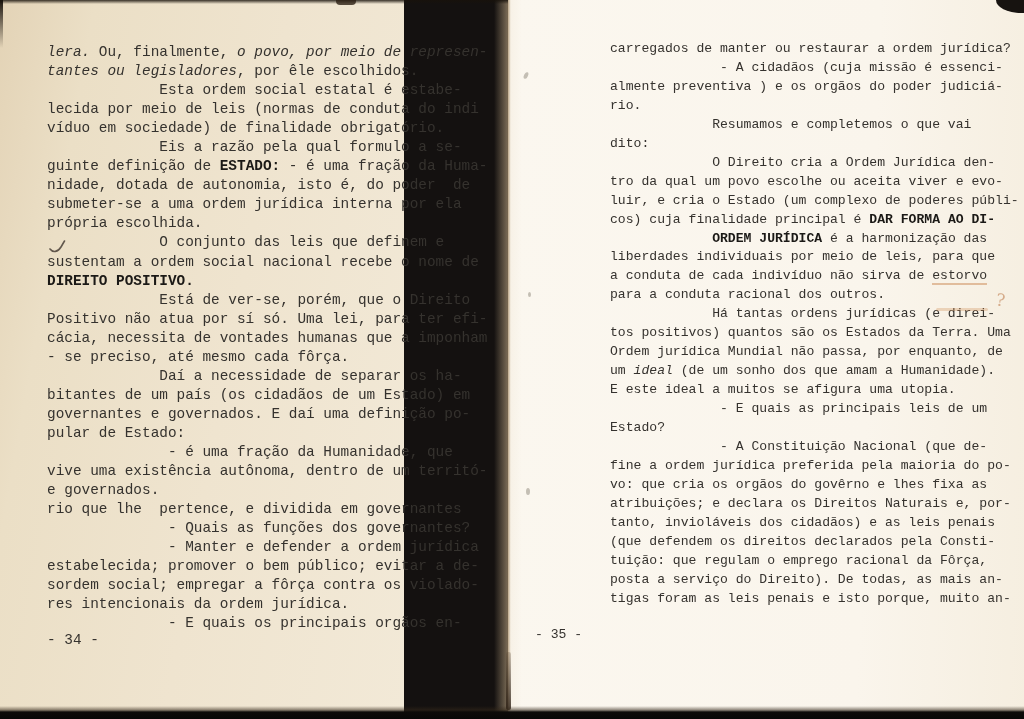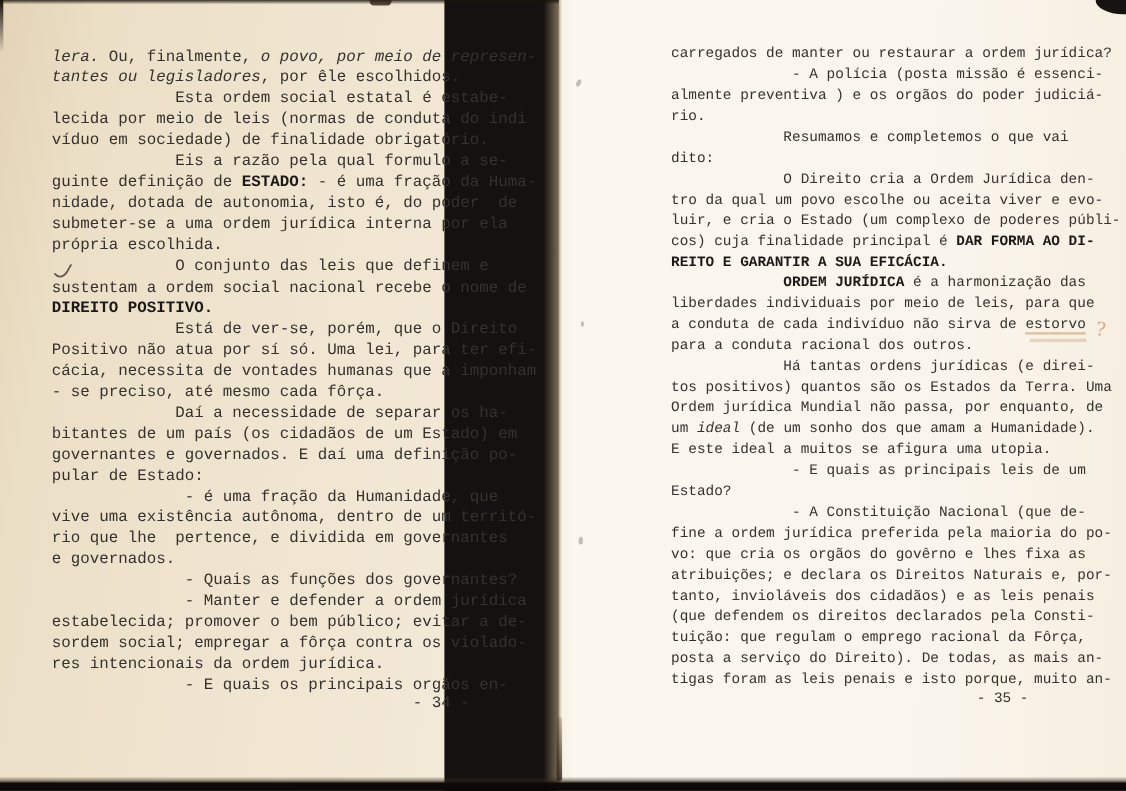--- a/index.html
+++ b/index.html
@@ -96,7 +96,7 @@
   <div class="page page-right">
     <div class="textblock tb-right">
         <div class="line"><span>carregados de manter ou restaurar a ordem jurídica?</span></div>
-        <div class="line"><span>              - A polícia (posta missão é essenci-</span></div>
+        <div class="line"><span>              - A cidadãos (cuja missão é essenci-</span></div>
         <div class="line"><span>almente preventiva ) e os orgãos do poder judiciá-</span></div>
         <div class="line"><span>rio.</span></div>
         <div class="line"><span>             Resumamos e completemos o que vai</span></div>

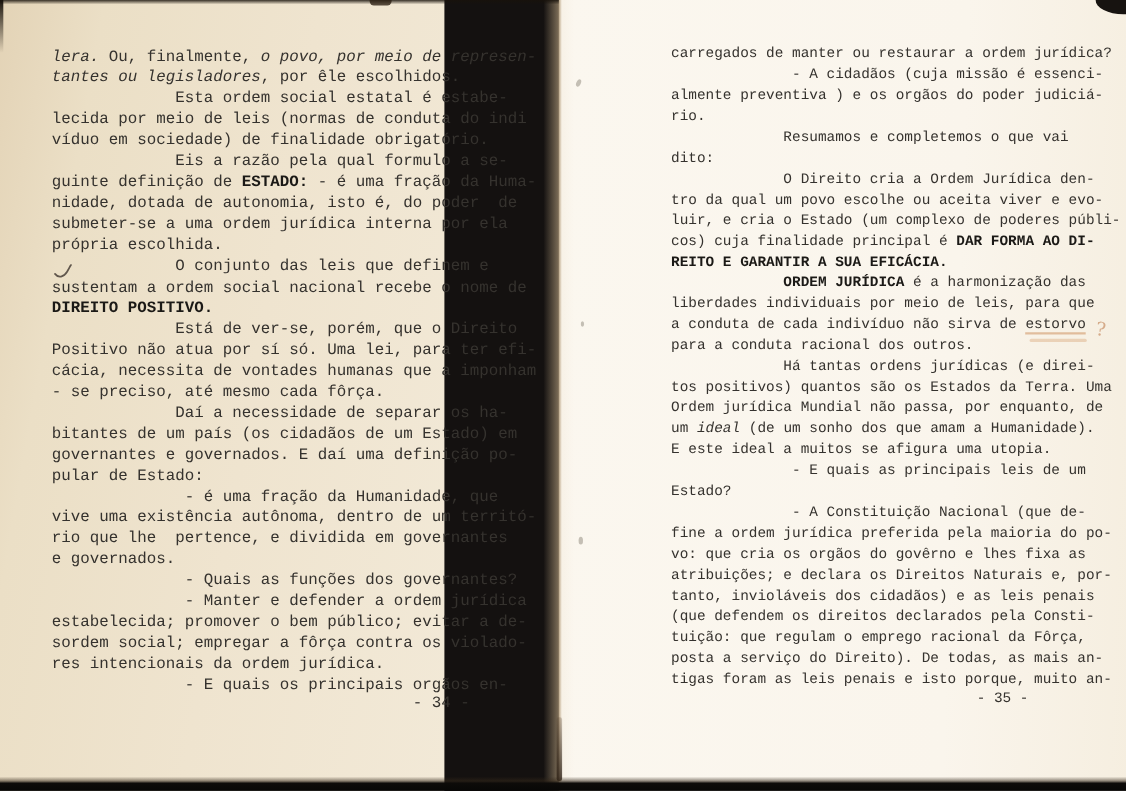--- a/index.html
+++ b/index.html
@@ -105,7 +105,6 @@
         <div class="line"><span>tro da qual um povo escolhe ou aceita viver e evo-</span></div>
         <div class="line"><span>luir, e cria o Estado (um complexo de poderes públi-</span></div>
         <div class="line"><span>cos) cuja finalidade principal é </span><span class="bd">DAR FORMA AO DI-</span></div>
-        <div class="line"><span class="bd">REITO E GARANTIR A SUA EFICÁCIA.</span></div>
         <div class="line"><span>             </span><span class="bd">ORDEM JURÍDICA</span><span> é a harmonização das</span></div>
         <div class="line"><span>liberdades individuais por meio de leis, para que</span></div>
         <div class="line"><span>a conduta de cada indivíduo não sirva de </span><span class="ul">estorvo</span></div>

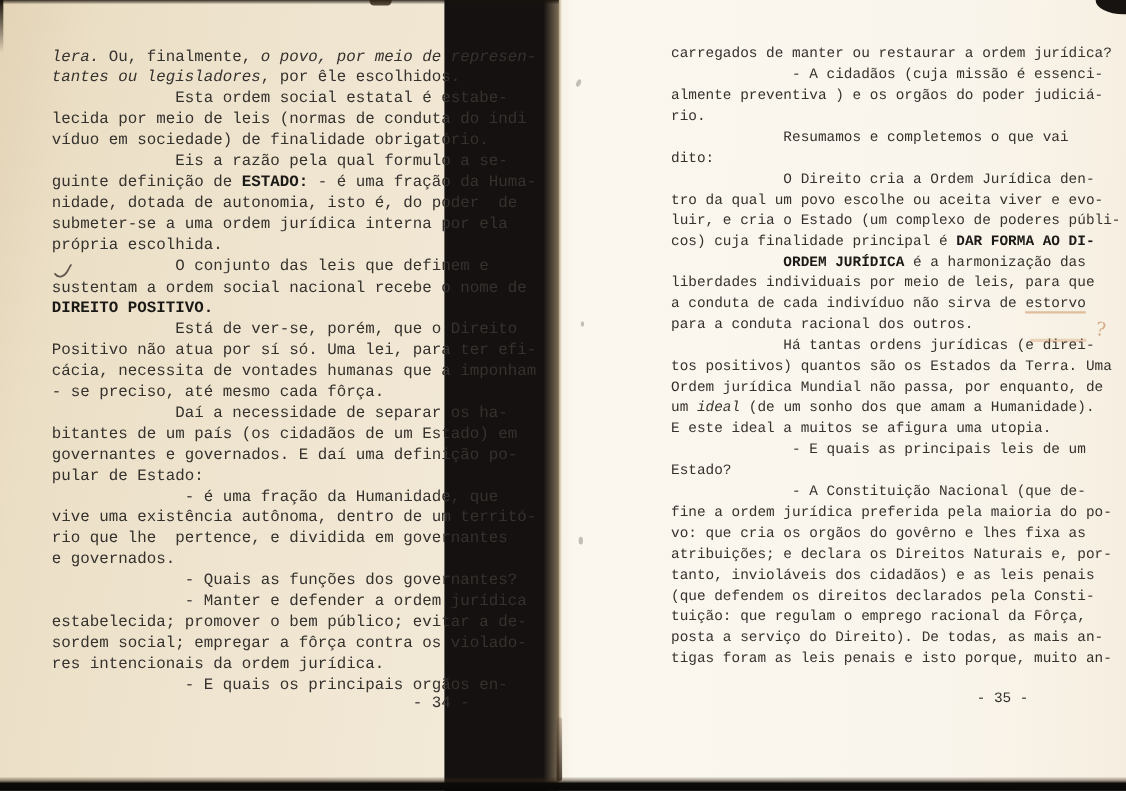--- a/index.html
+++ b/index.html
@@ -78,8 +78,8 @@
         <div class="line"><span>pular de Estado:</span></div>
         <div class="line"><span>              - é uma fração da Humanidade, que</span></div>
         <div class="line"><span>vive uma existência autônoma, dentro de um territó-</span></div>
+        <div class="line"><span>e governados.</span></div>
         <div class="line"><span>rio que lhe  pertence, e dividida em governantes</span></div>
-        <div class="line"><span>e governados.</span></div>
         <div class="line"><span>              - Quais as funções dos governantes?</span></div>
         <div class="line"><span>              - Manter e defender a ordem jurídica</span></div>
         <div class="line"><span>estabelecida; promover o bem público; evitar a de-</span></div>

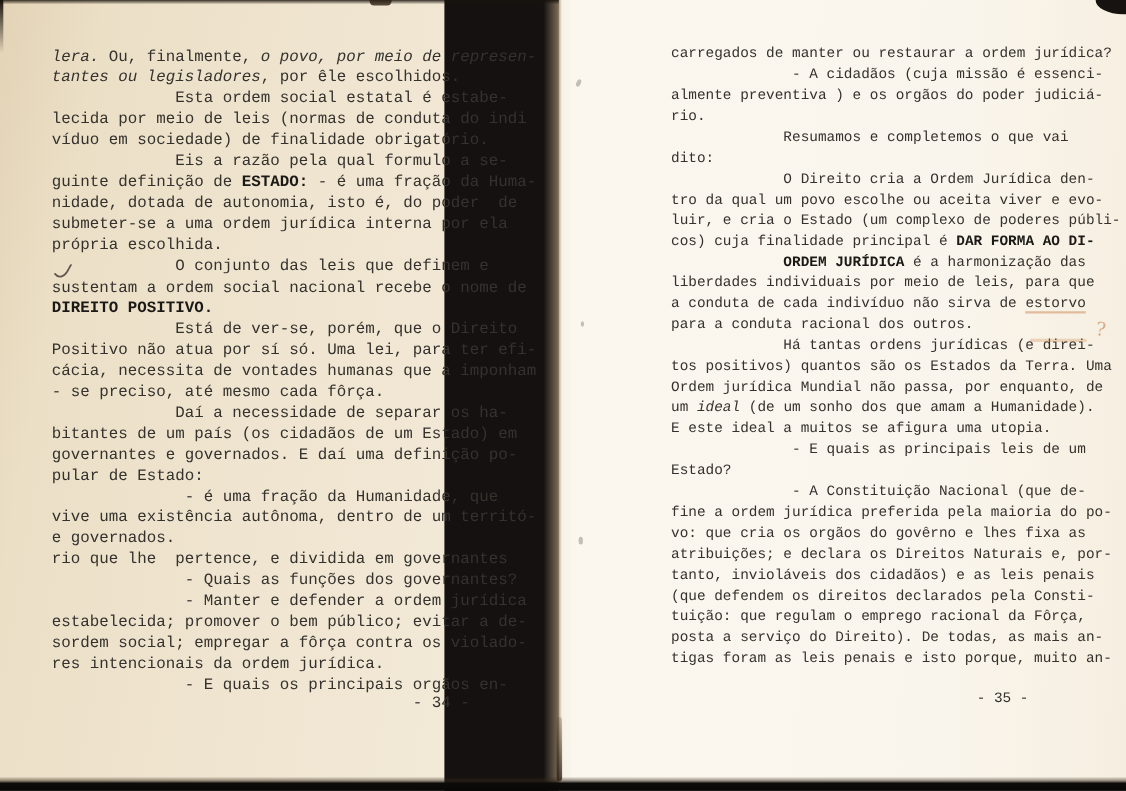--- a/index.html
+++ b/index.html
@@ -20,7 +20,7 @@
   .it{font-style:italic;}
   .bd{font-weight:bold;color:#1b1916;}
   .ul{border-bottom:2px solid rgba(198,124,66,.45);}
-  .pagenum{position:absolute;text-align:right;color:#35322e;}
+  .pagenum{position:absolute;text-align:left;color:#35322e;}
   .pn-left{left:47px;top:632px;width:380px;font-size:14.4px;}
   .pn-right{left:27px;top:627px;width:400px;font-size:13.1px;}
   .pen-mark{position:absolute;left:49px;top:240px;opacity:.85;}

